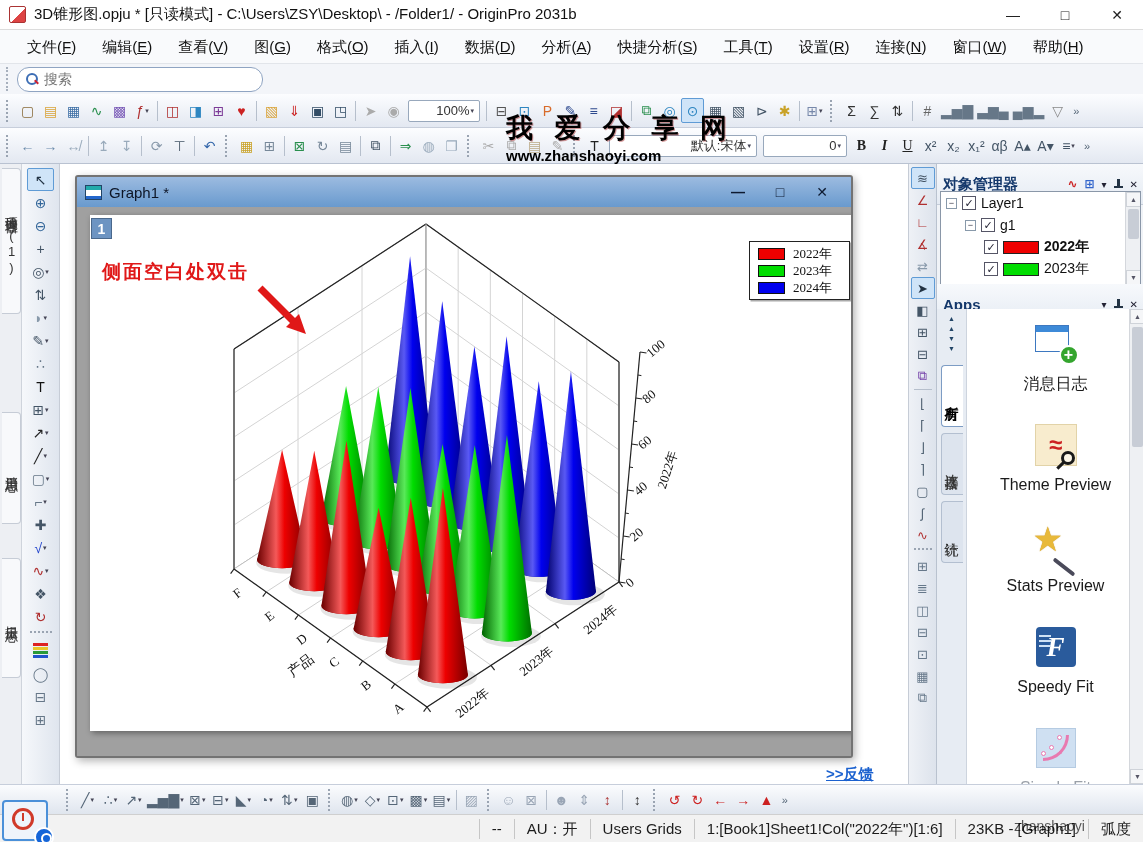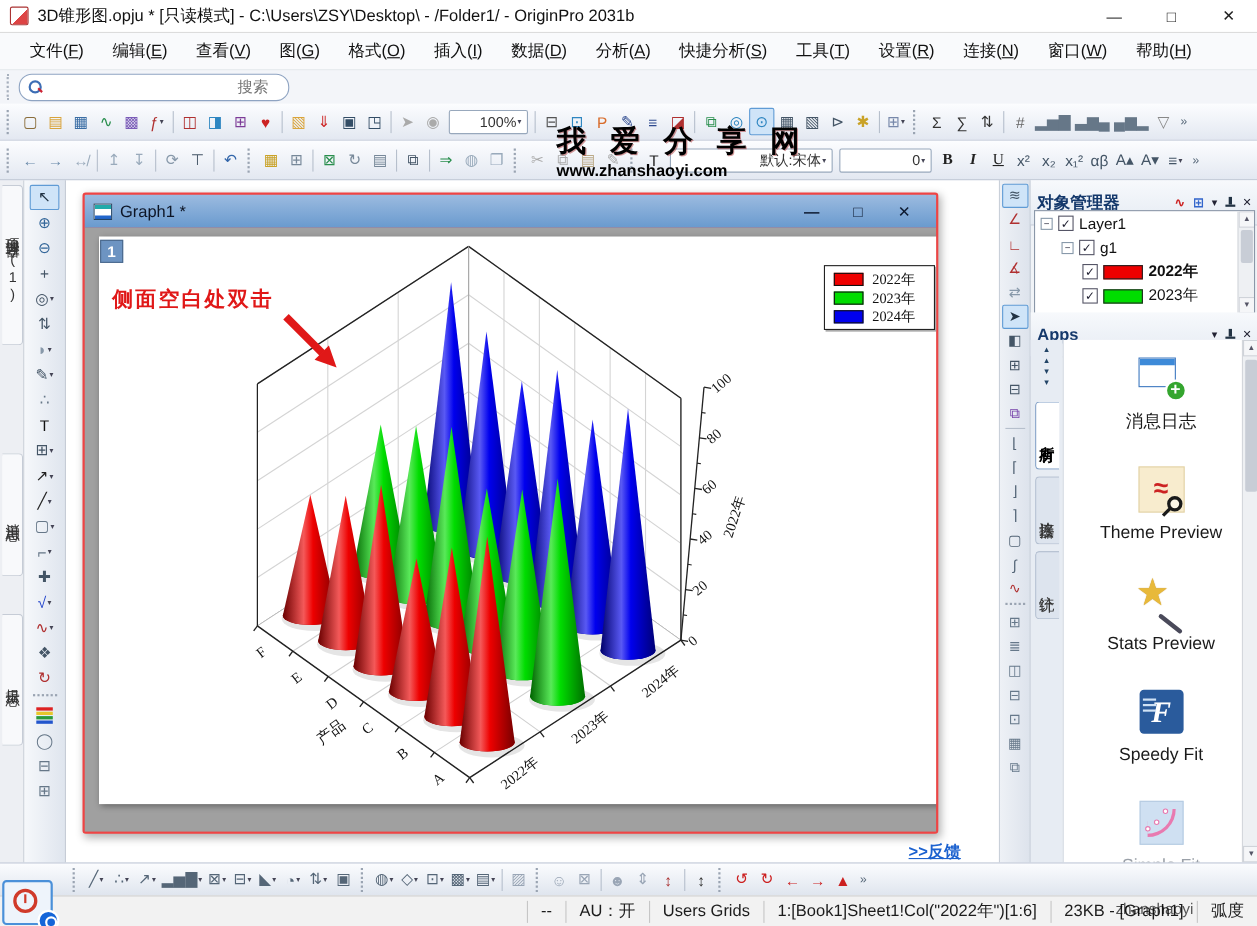--- a/index.html
+++ b/index.html
@@ -33,7 +33,7 @@
     border:2px solid #3d6eb5; border-radius:50%; }
   .lens::after { content:""; position:absolute; left:8px; top:8px; width:5px; height:2px;
     background:#c23; transform:rotate(45deg); }
-  .searchbox input { border:none; outline:none; font-size:14px; color:#333; width:200px; background:transparent;text-align:right; }
+  .searchbox input { border:none; outline:none; font-size:14px; color:#333; width:200px; background:transparent; }
 
   
   .tbrow { position:absolute; left:0; width:1143px; display:flex; align-items:center;

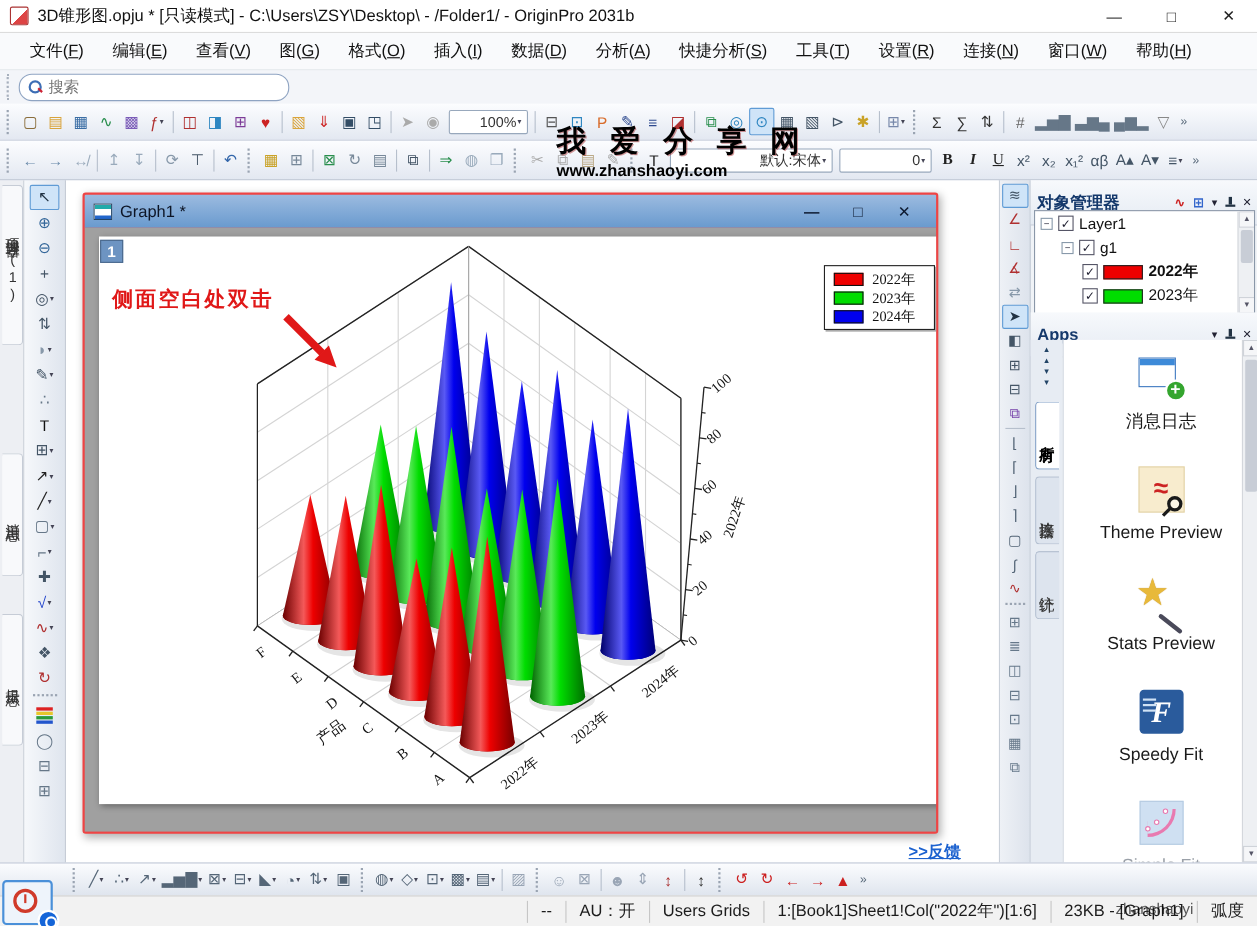--- a/index.html
+++ b/index.html
@@ -79,7 +79,7 @@
 
   
   .gwin { position:absolute; left:15px; top:11px; width:778px; height:583px;
-    border:2px solid #ef4444; border-radius:3px; background:#ef4444;
+    border:2px solid #737373; border-radius:3px; background:#3b82f6;
     box-shadow:2px 3px 8px rgba(0,0,0,.3); }
   .gw-title { height:30px; background:linear-gradient(#9cbbe0,#699ace);
     display:flex; align-items:center; padding:0 8px; gap:7px; border-radius:1px 1px 0 0; }

